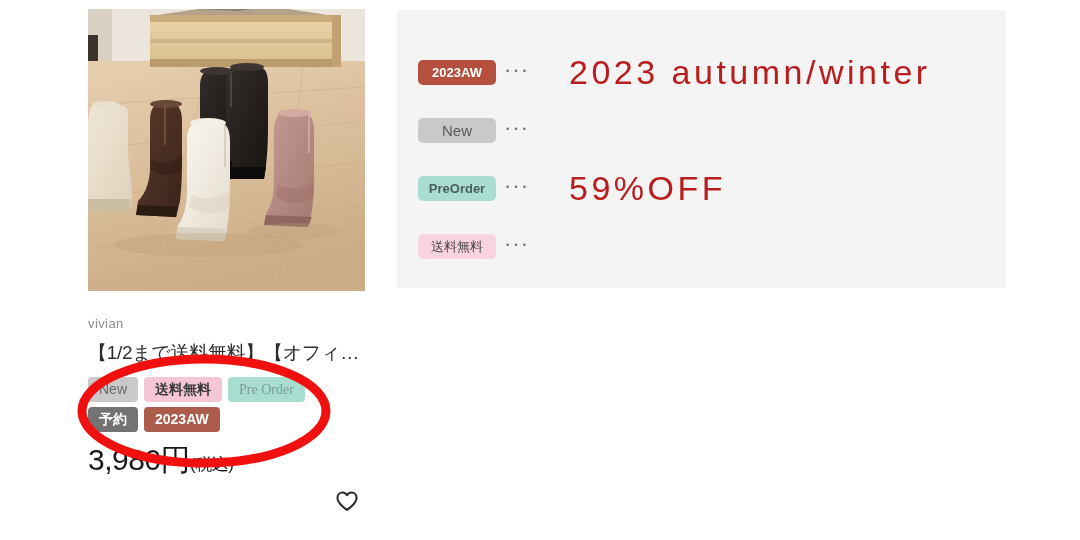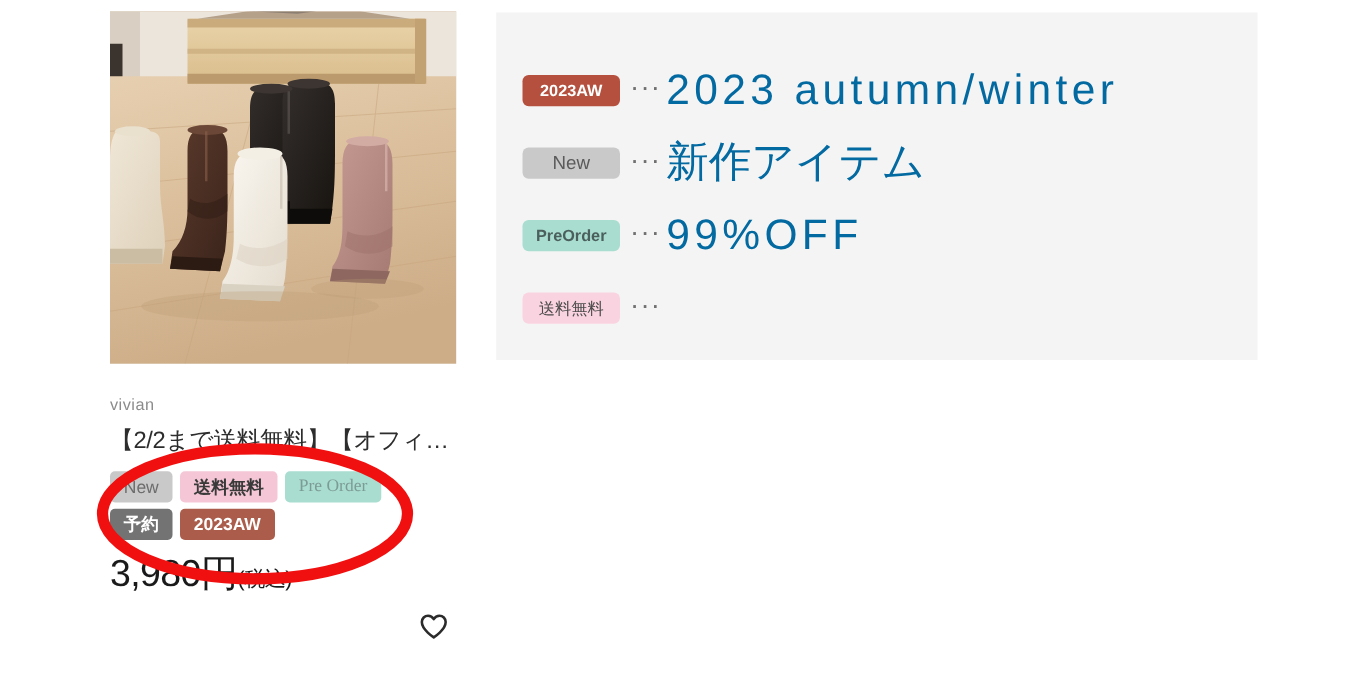--- a/index.html
+++ b/index.html
@@ -77,11 +77,12 @@
     transform: translateY(-2px);
   }
   .legend-text {
-    color: #0369a1;
+    color: #b91c1c;
     font-size: 34px;
     font-weight: 300;
     white-space: nowrap;
     line-height: 1;
+    margin-left: 36px;
   }
   .legend-text.latin { letter-spacing: 3.5px; }
   .legend-text .small { font-size: 23px; }

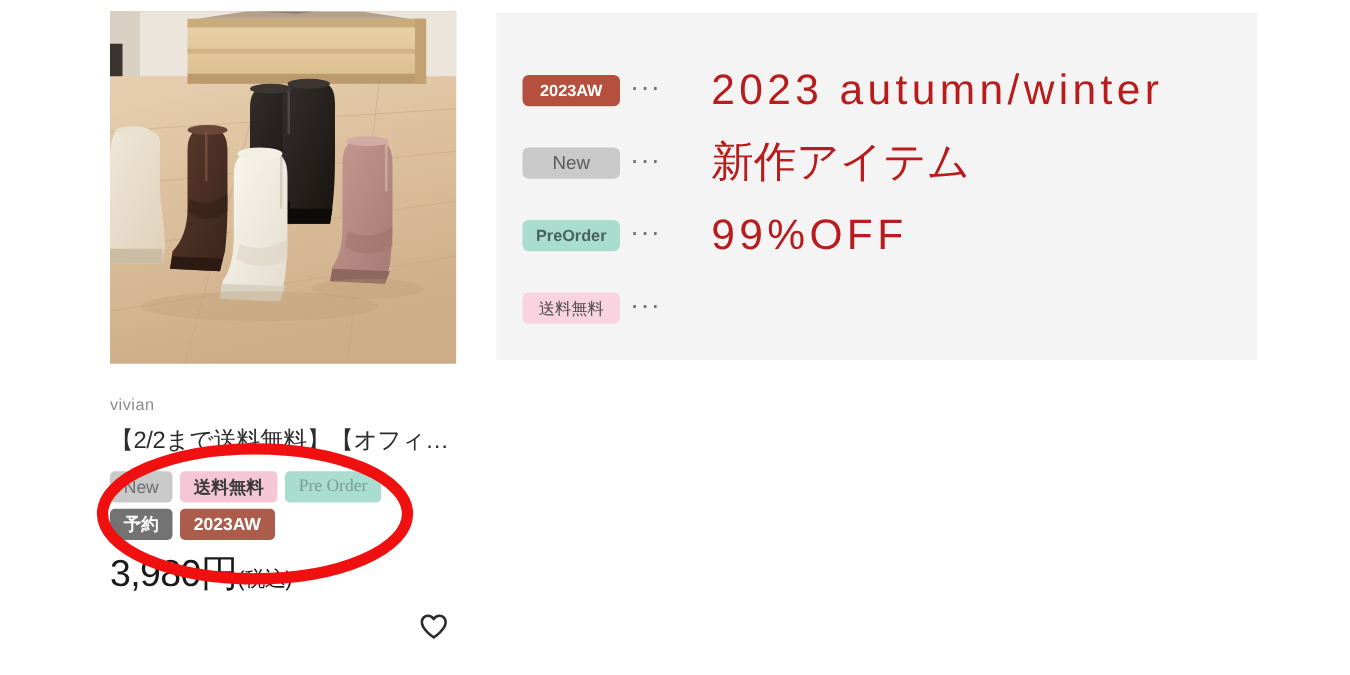--- a/index.html
+++ b/index.html
@@ -277,7 +277,6 @@
     <div class="legend-row">
       <span class="legend-badge b-new">New</span>
       <span class="legend-dots">···</span>
-      <span class="legend-text">新作アイテム</span>
     </div>
 
     <div class="legend-row">

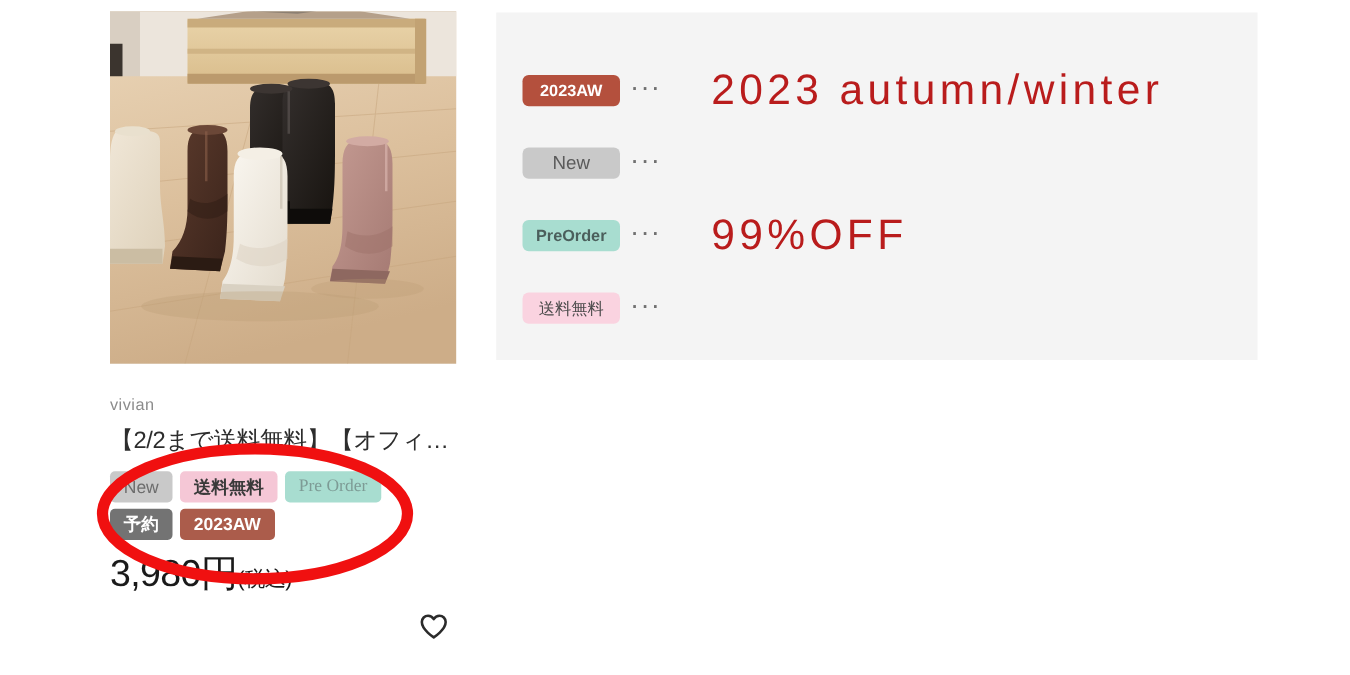--- a/index.html
+++ b/index.html
@@ -282,7 +282,7 @@
     <div class="legend-row">
       <span class="legend-badge b-preord">PreOrder</span>
       <span class="legend-dots">···</span>
-      <span class="legend-text latin">99%OFF</span>
+      <span class="legend-text latin">59%OFF</span>
     </div>
 
     <div class="legend-row">

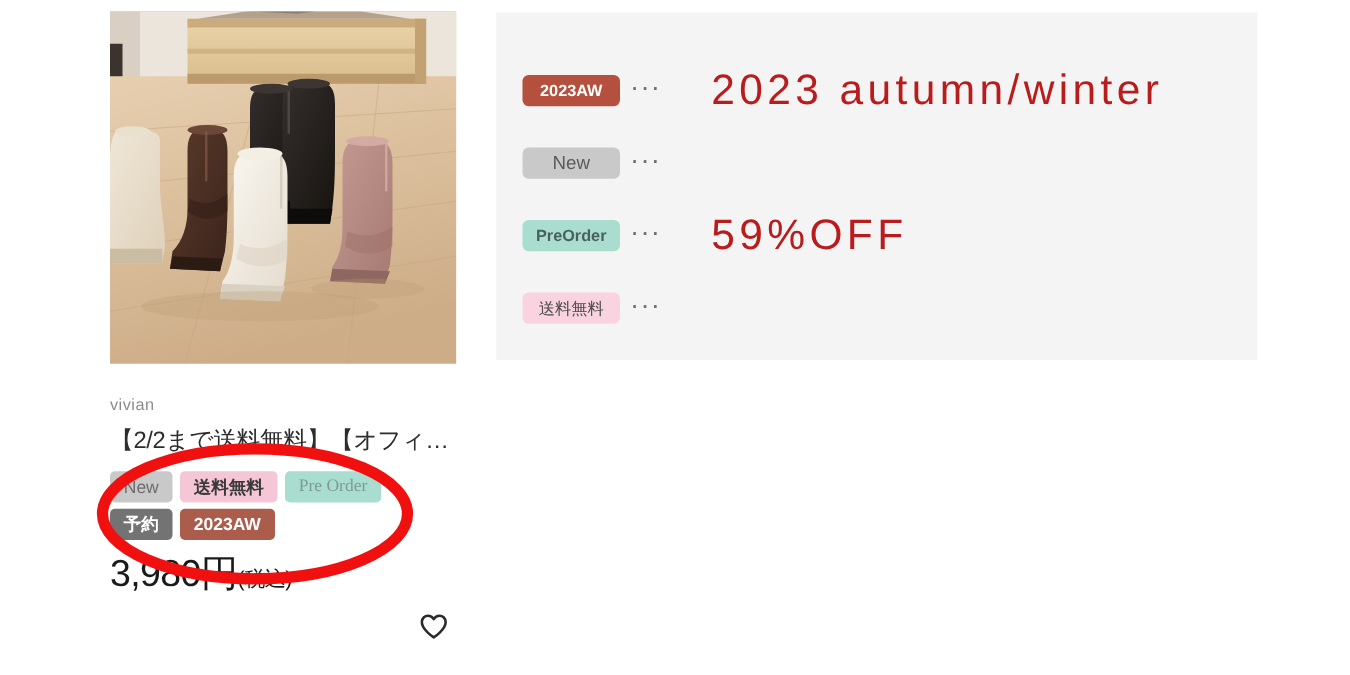--- a/index.html
+++ b/index.html
@@ -295,7 +295,7 @@
 
 <div class="card">
   <div class="brand">vivian</div>
-  <div class="card-title">【2/2まで送料無料】【オフィ…</div>
+  <div class="card-title">【1/2まで送料無料】【オフィ…</div>
 
   <div class="tag-row">
     <span class="tag t-new">New</span>

